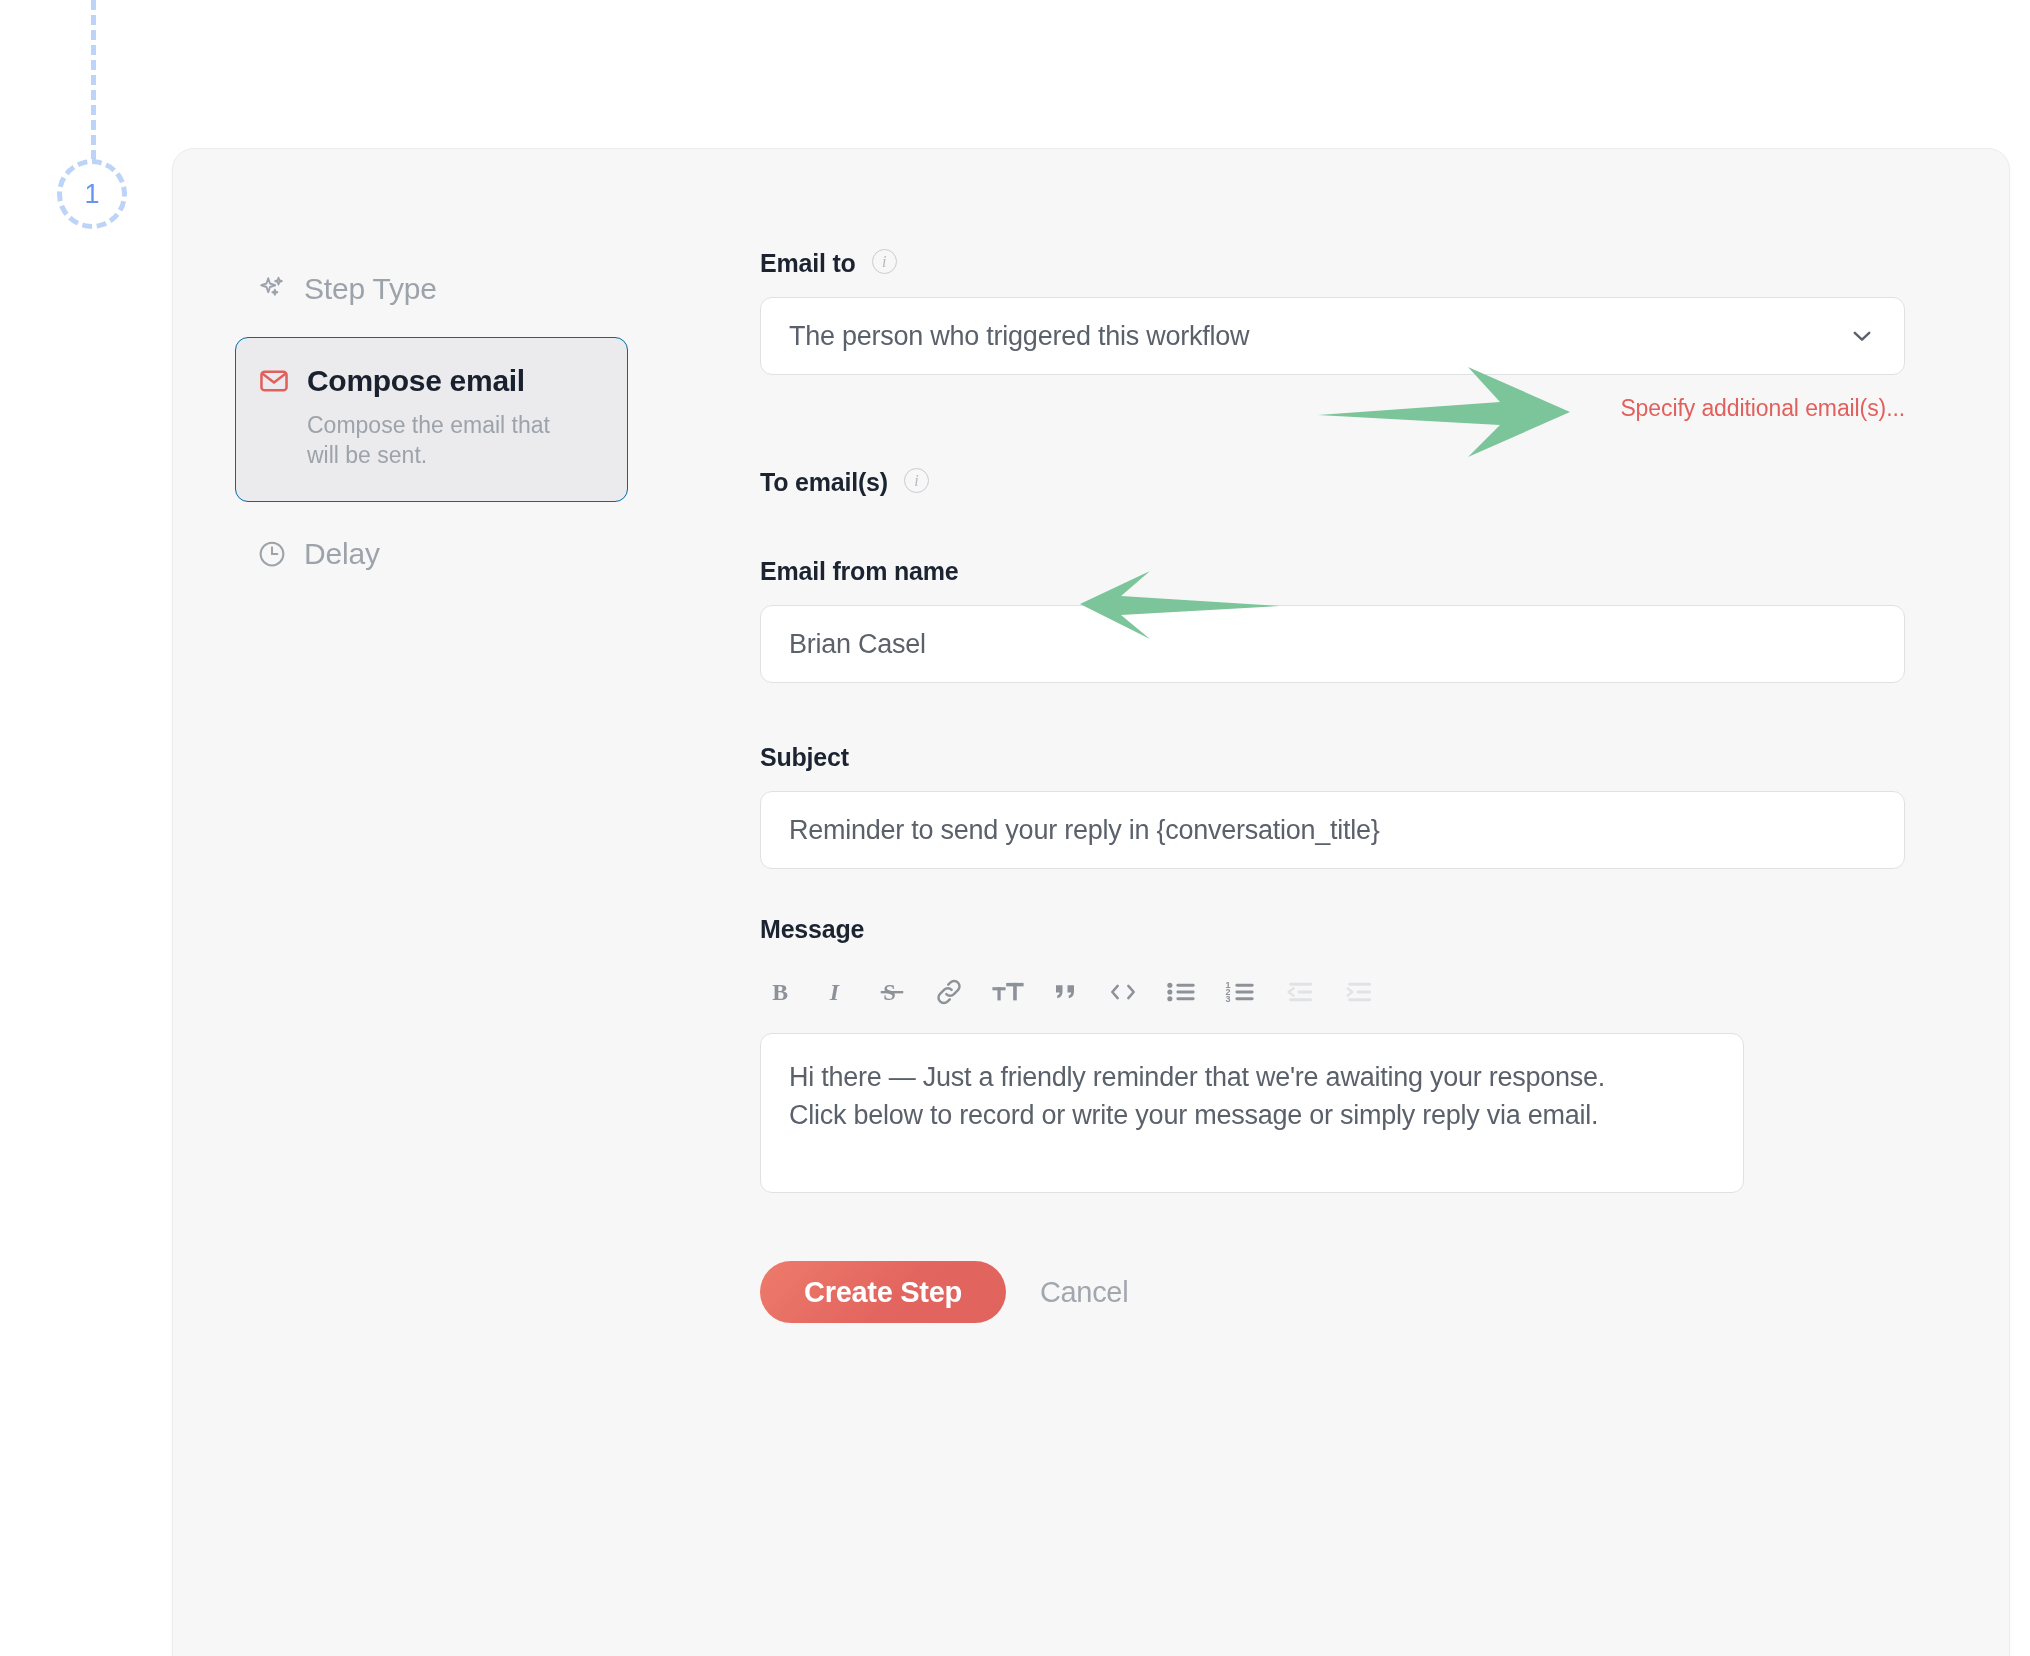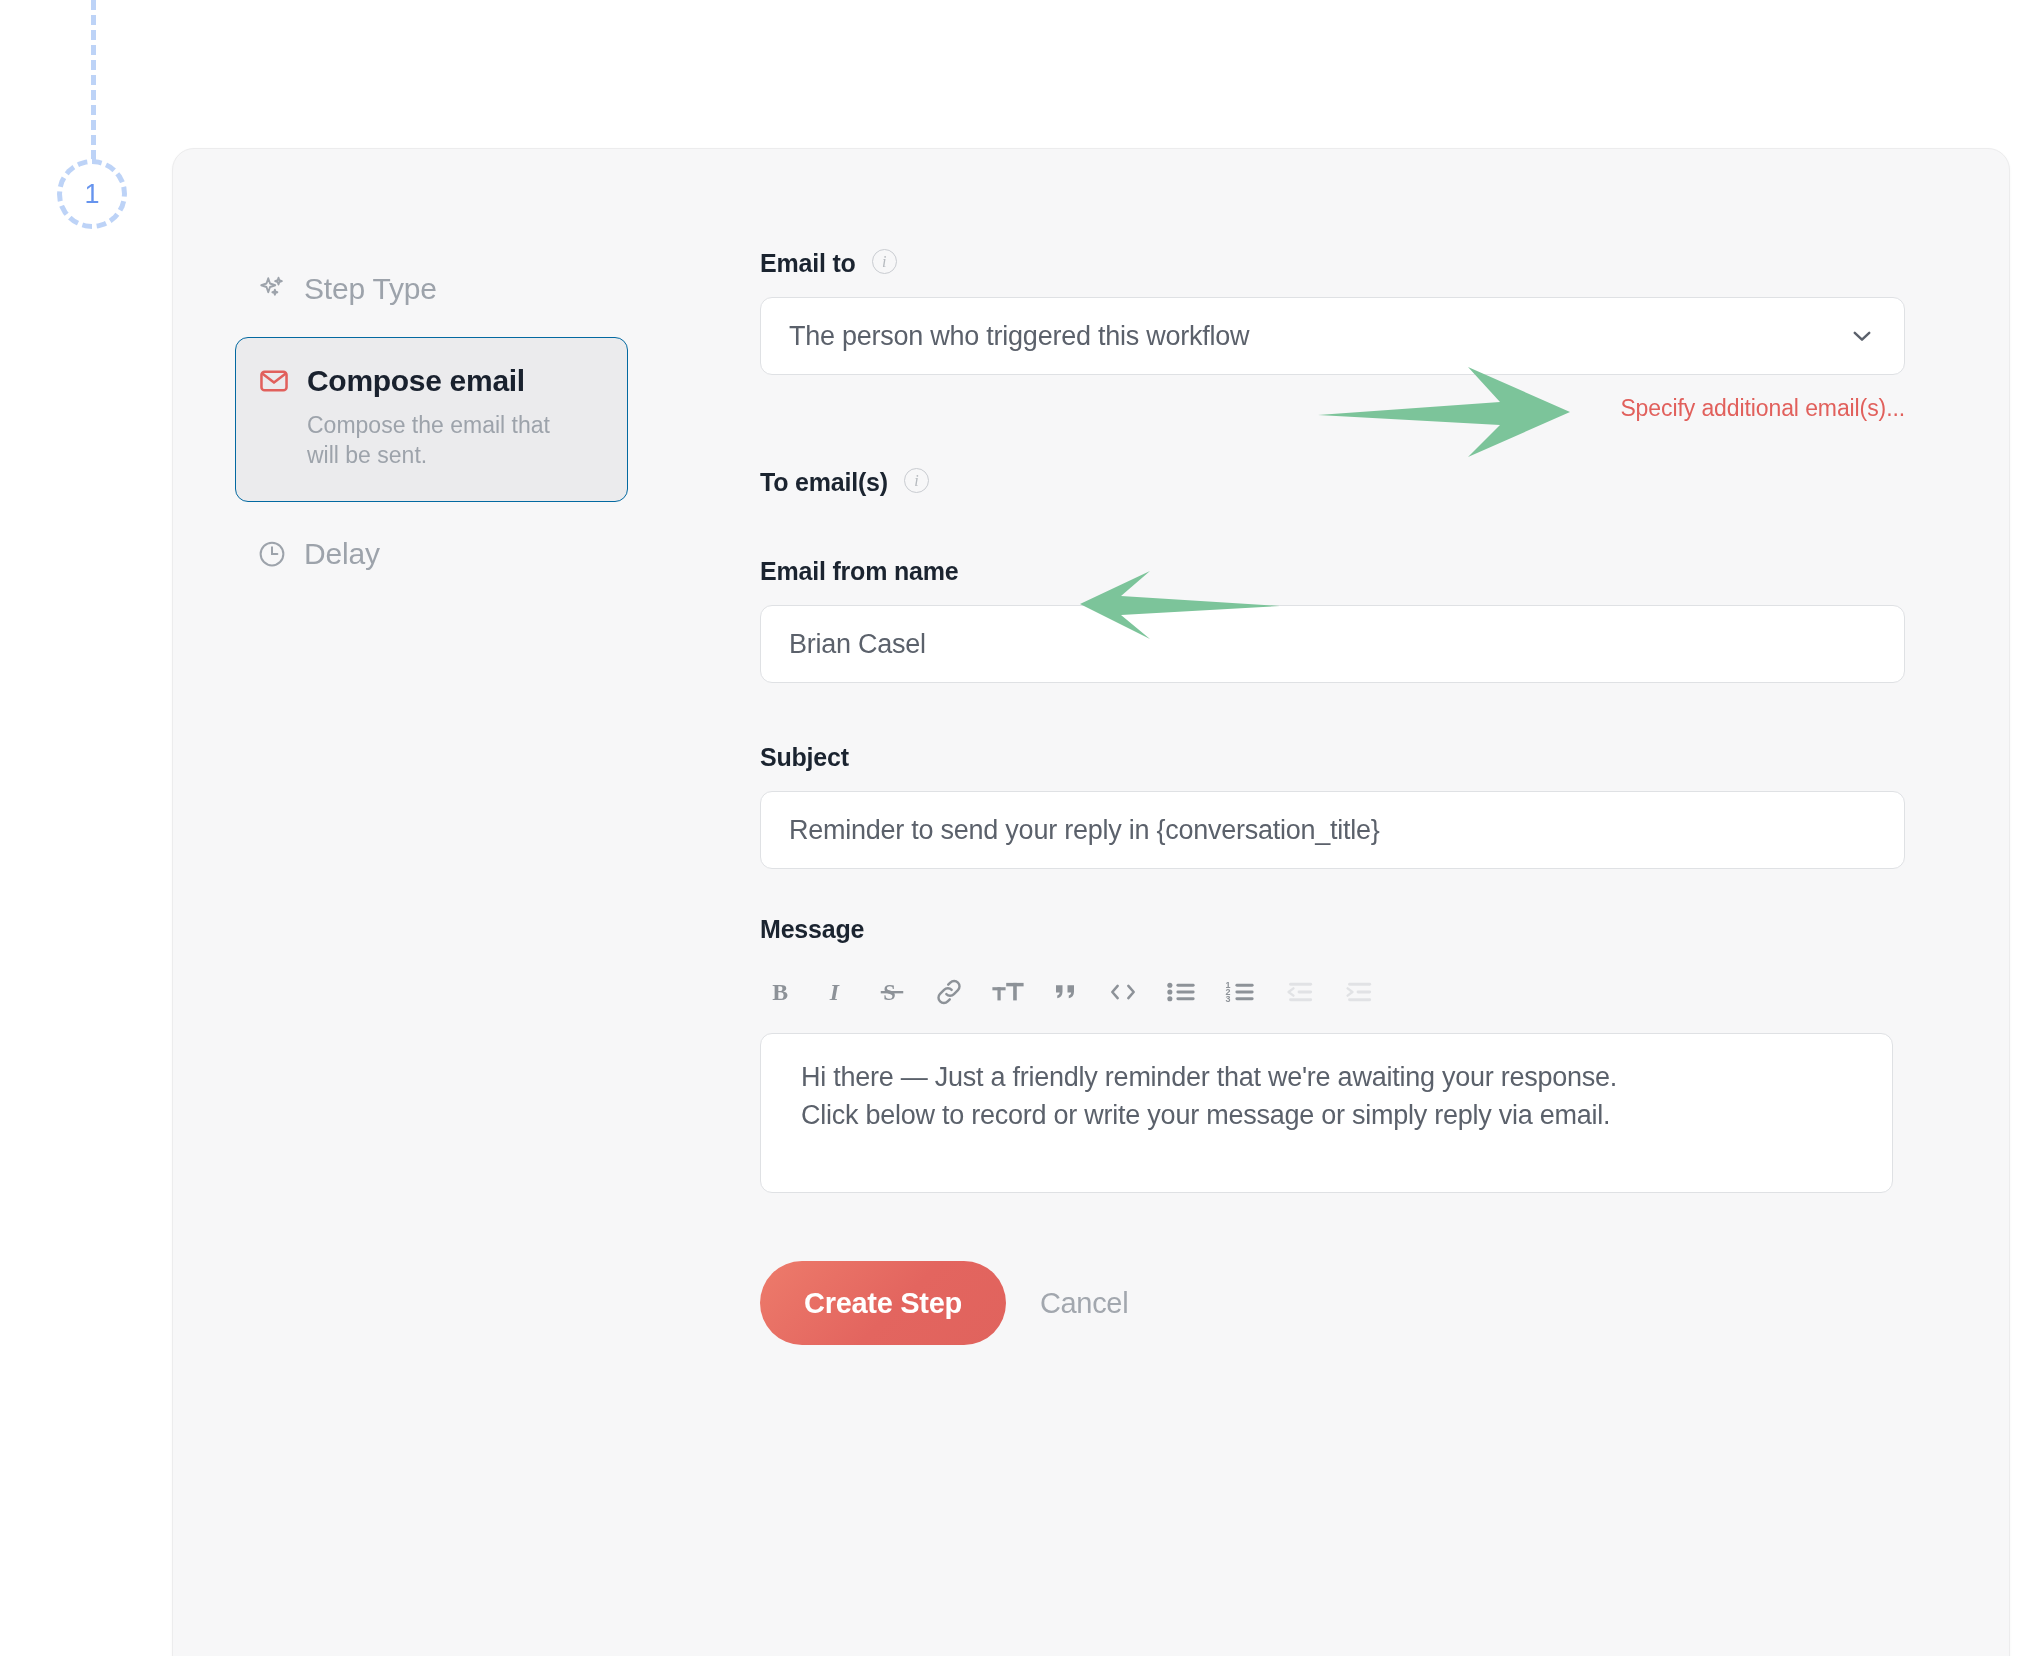--- a/index.html
+++ b/index.html
@@ -185,12 +185,12 @@
   .tool-btn.disabled { opacity: 0.35; cursor: default; }
 
   #message-body {
-    width: 1133px;
+    width: 984px;
     min-height: 160px;
     background: #ffffff;
     border: 1.5px solid #dfe1e4;
     border-radius: 12px;
-    padding: 24px 40px;
+    padding: 24px 28px;
     font-size: 27px;
     line-height: 1.42;
     color: #5b616b;

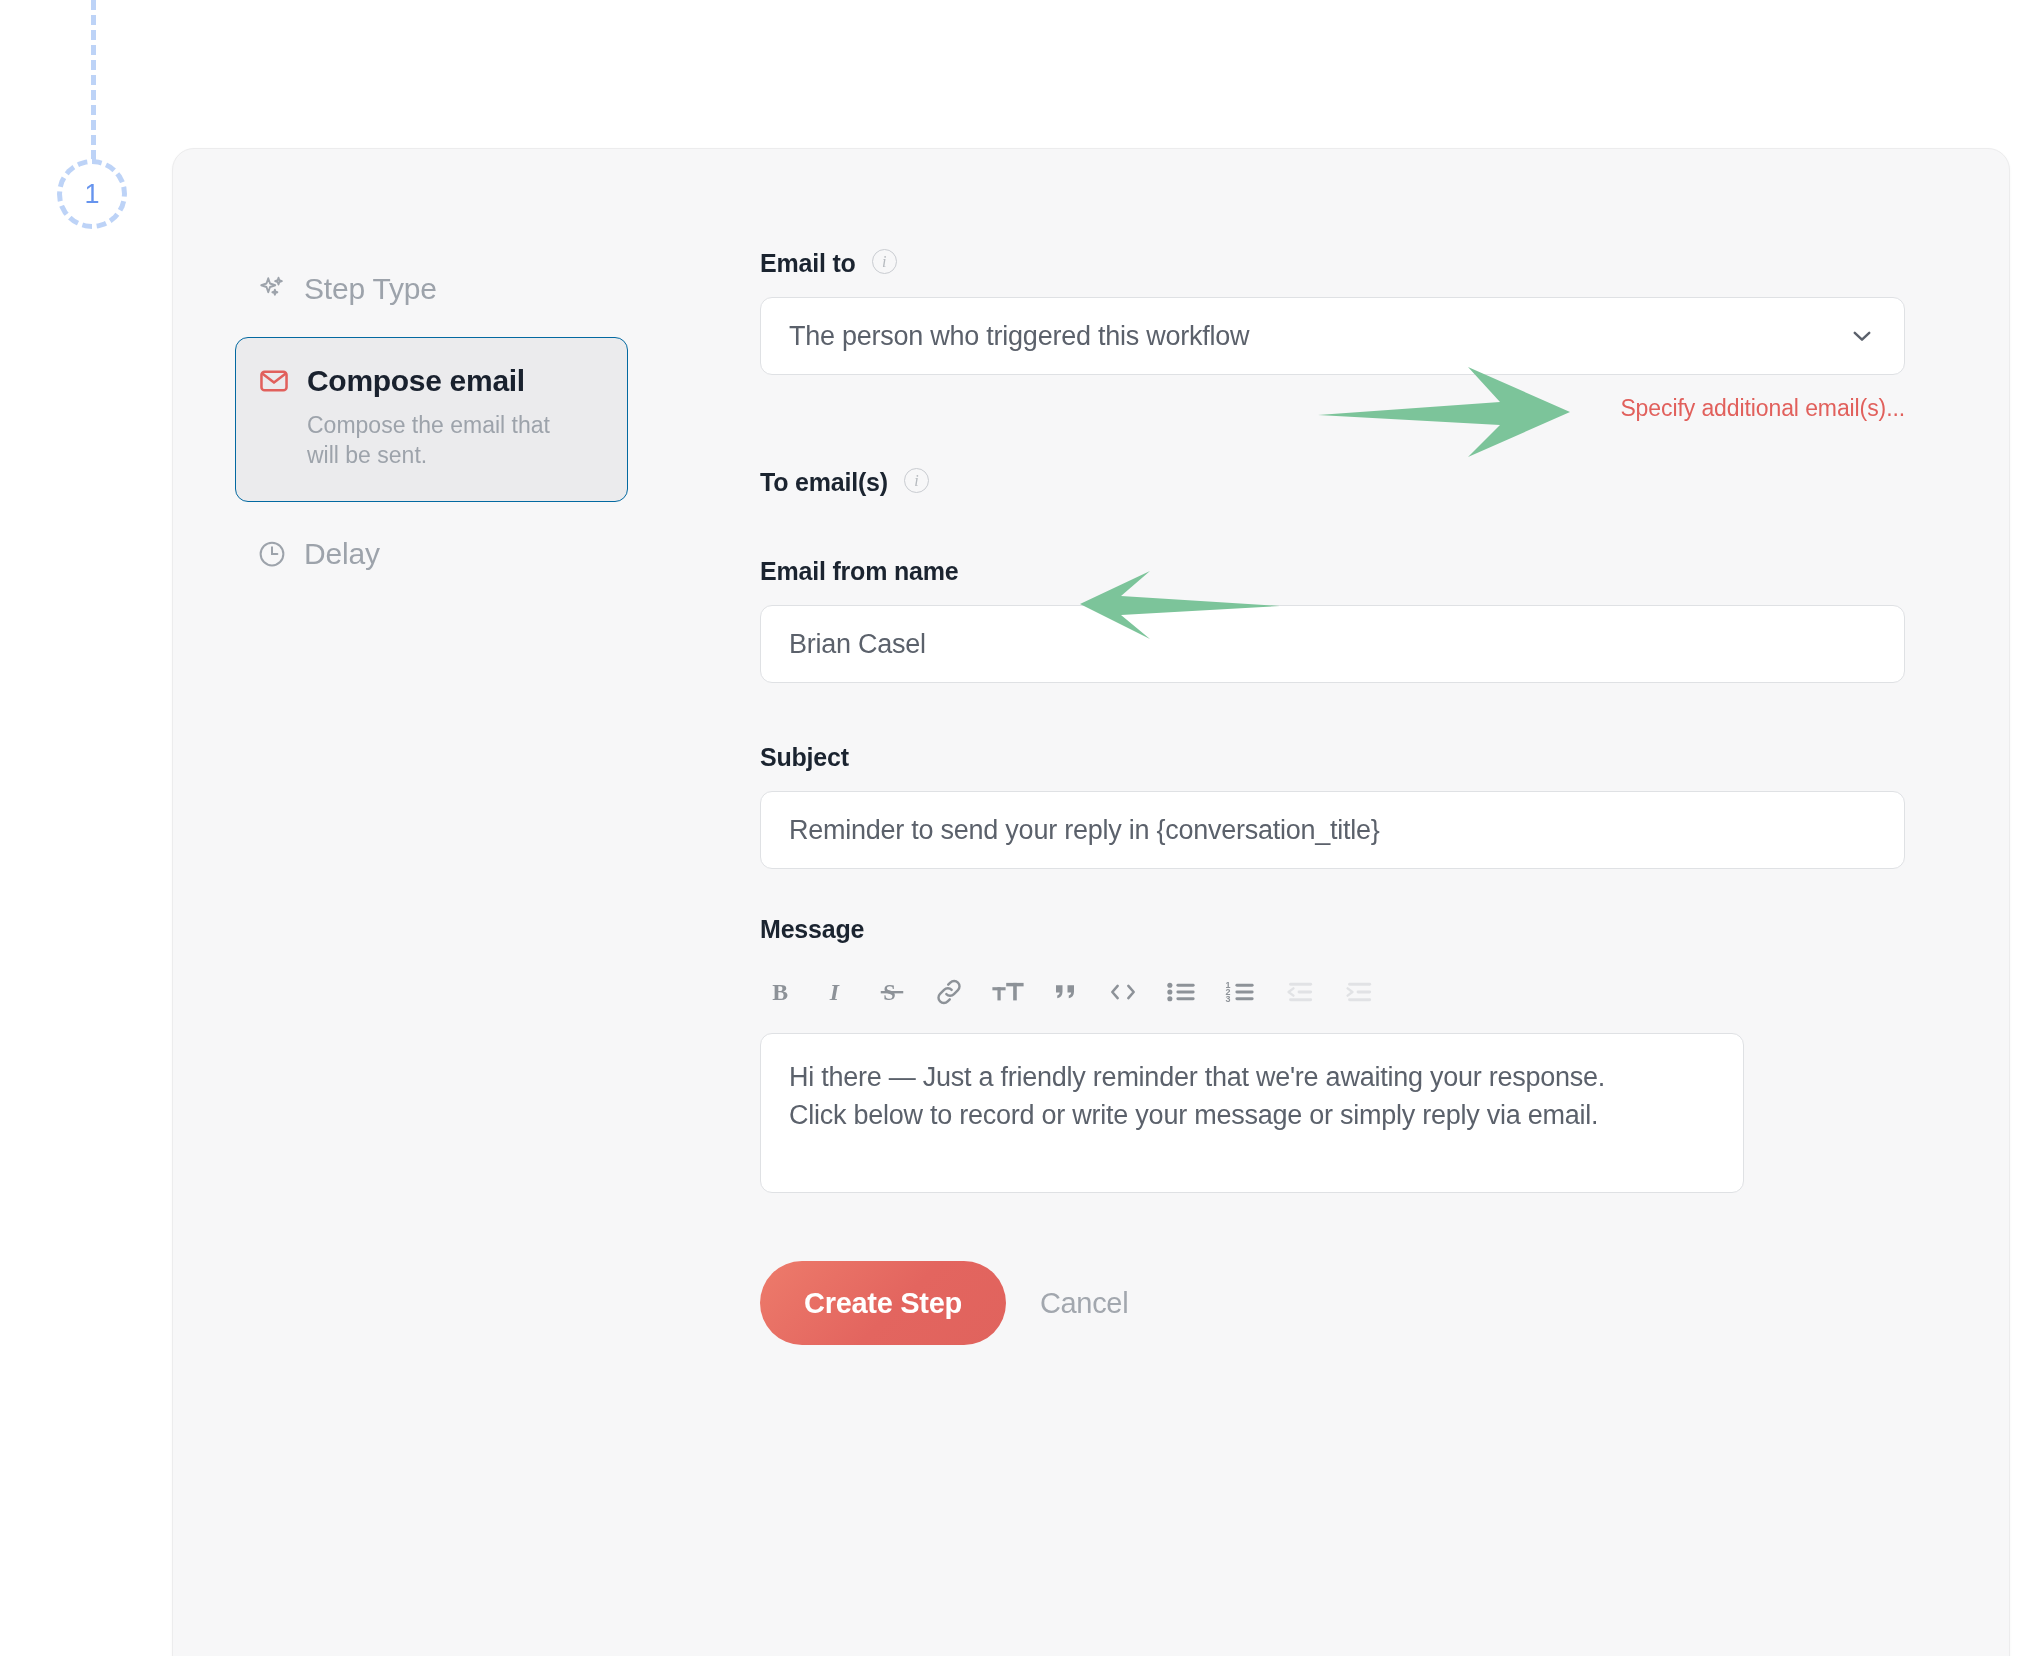--- a/index.html
+++ b/index.html
@@ -209,7 +209,7 @@
     color: #ffffff;
     border: none;
     border-radius: 44px;
-    height: 84px;
+    height: 62px;
     padding: 0 44px;
     font-size: 29px;
     font-weight: bold;

